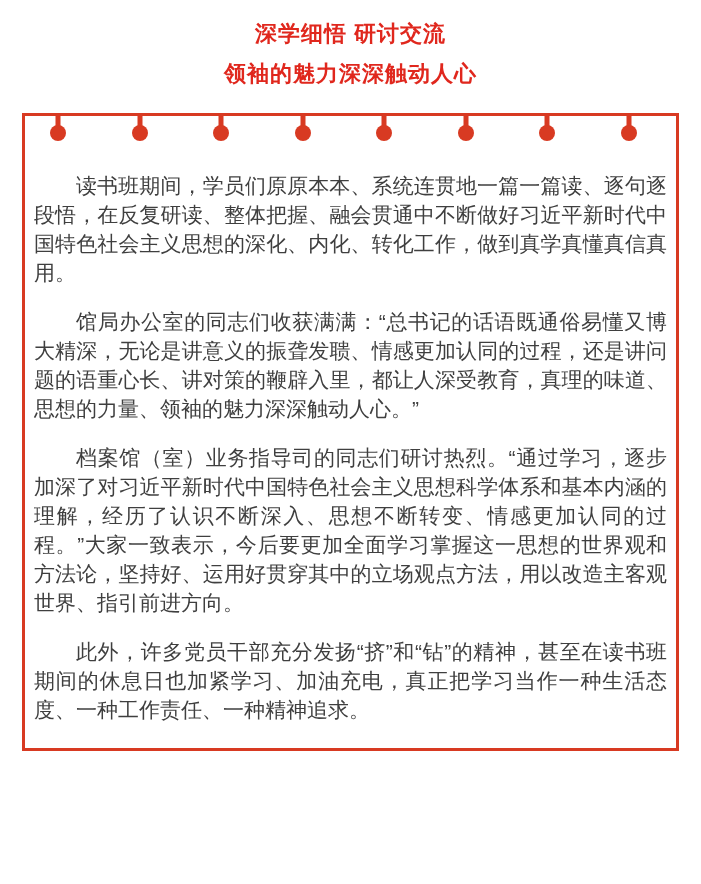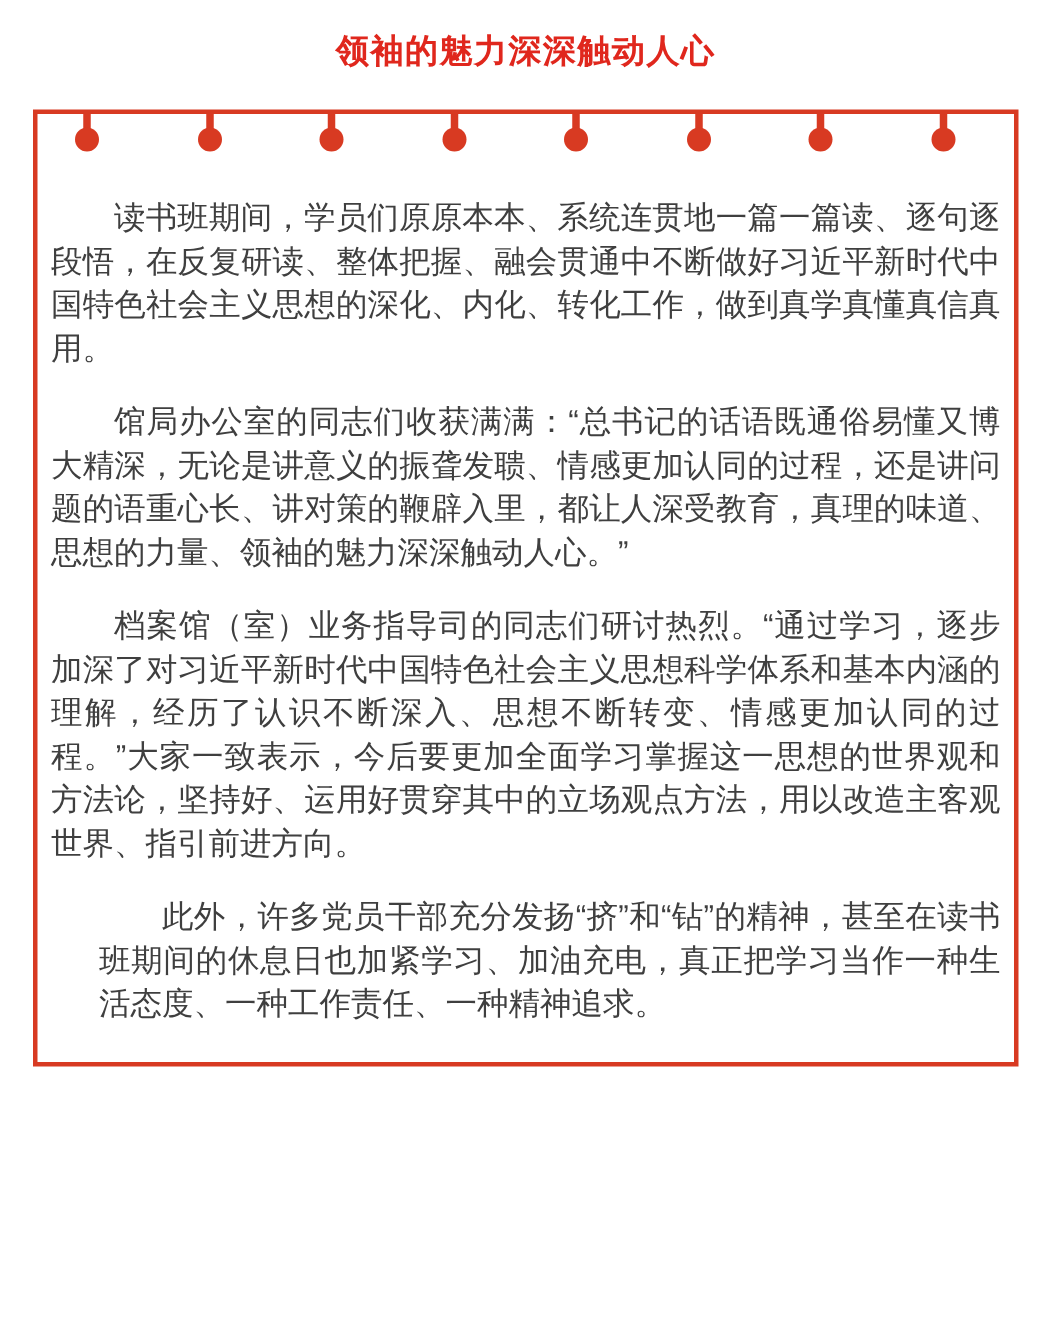--- a/index.html
+++ b/index.html
@@ -92,6 +92,7 @@
 <div class="page">
 
   <div class="title-wrap">
+    <div class="title-line">深学细悟 研讨交流</div>
     <div class="title-line">领袖的魅力深深触动人心</div>
   </div>
 

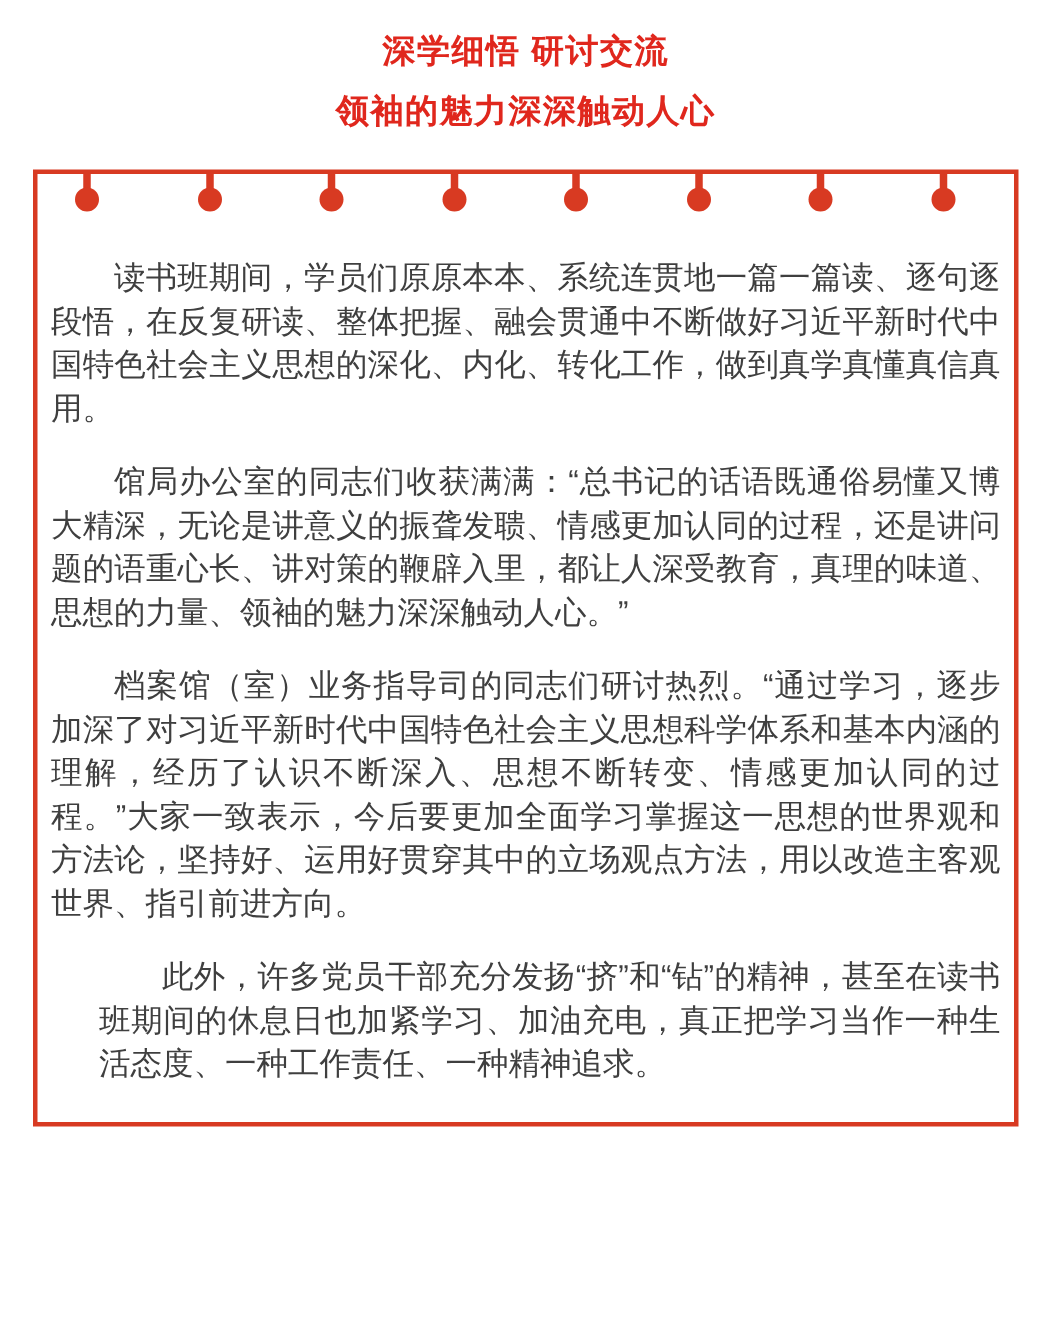--- a/index.html
+++ b/index.html
@@ -83,7 +83,6 @@
   }
   .article-content p:last-child {
     margin-bottom: 4px;
-    margin-left: 32px;
   }
 </style>
 </head>

